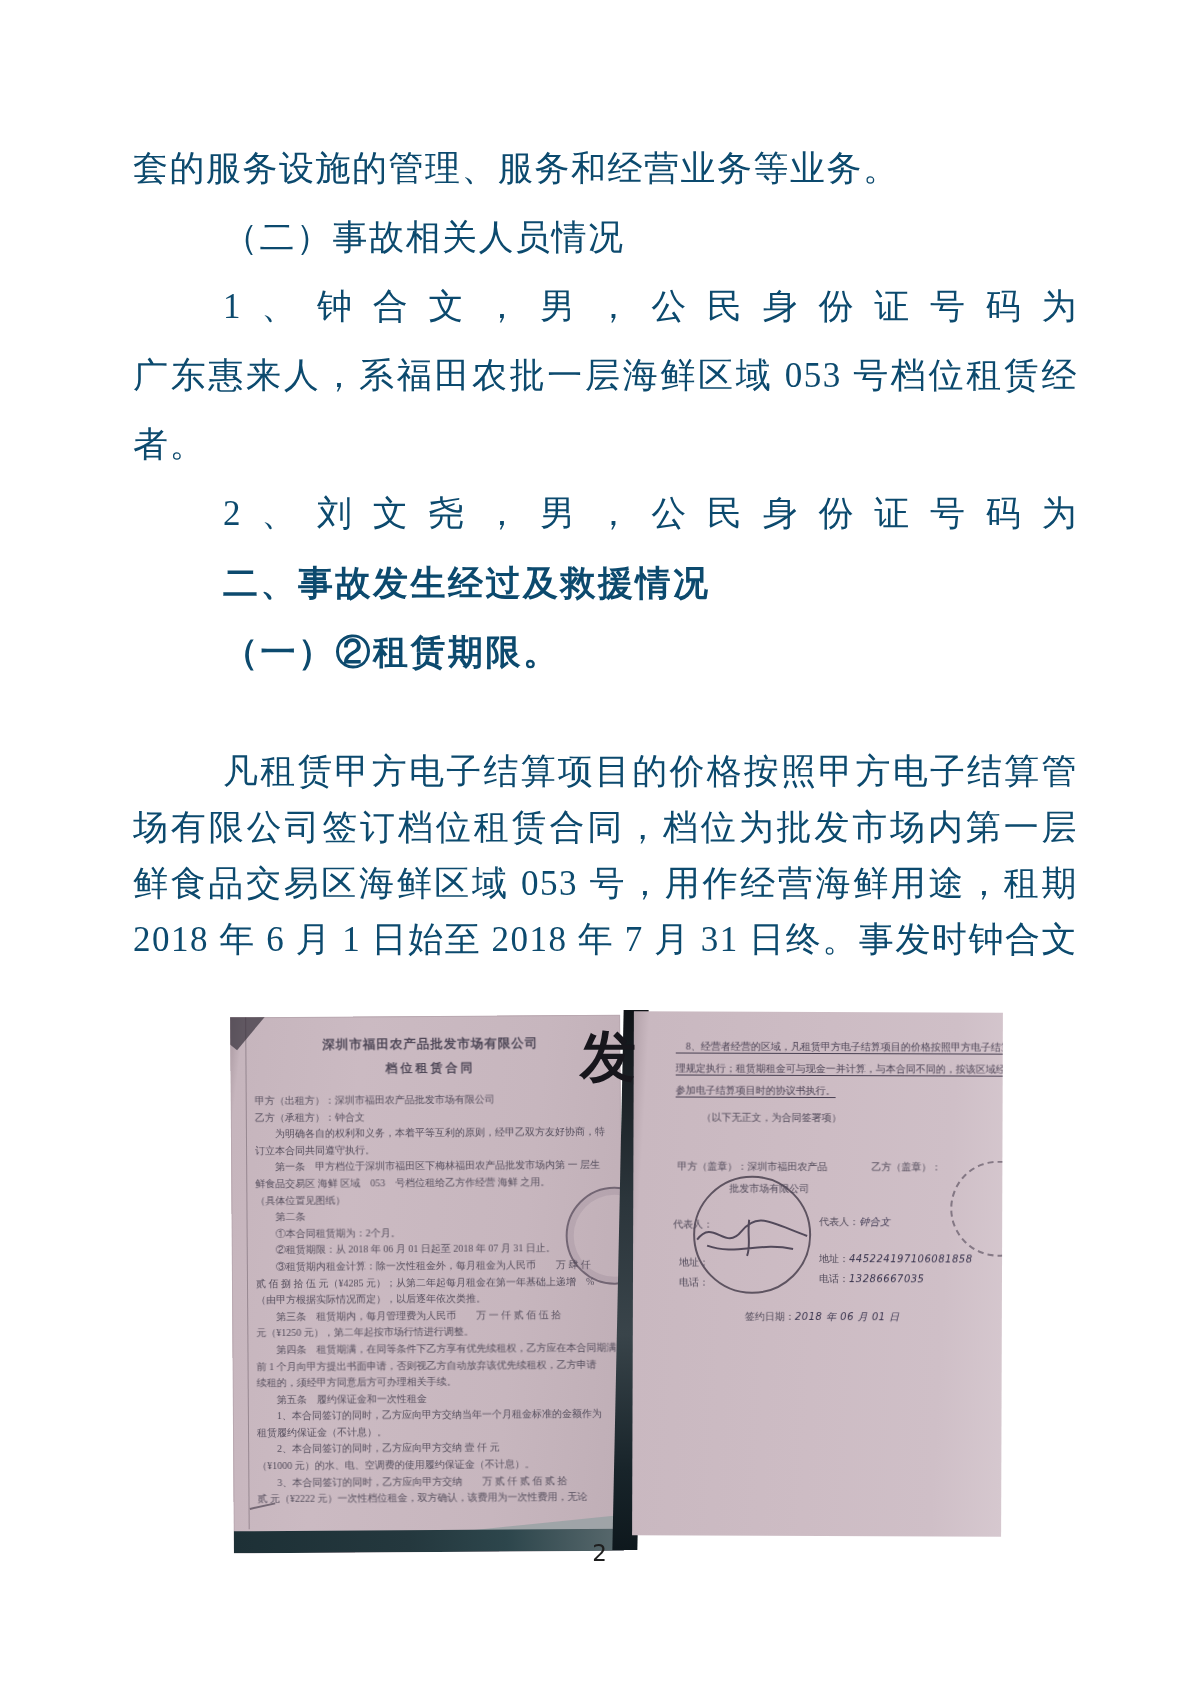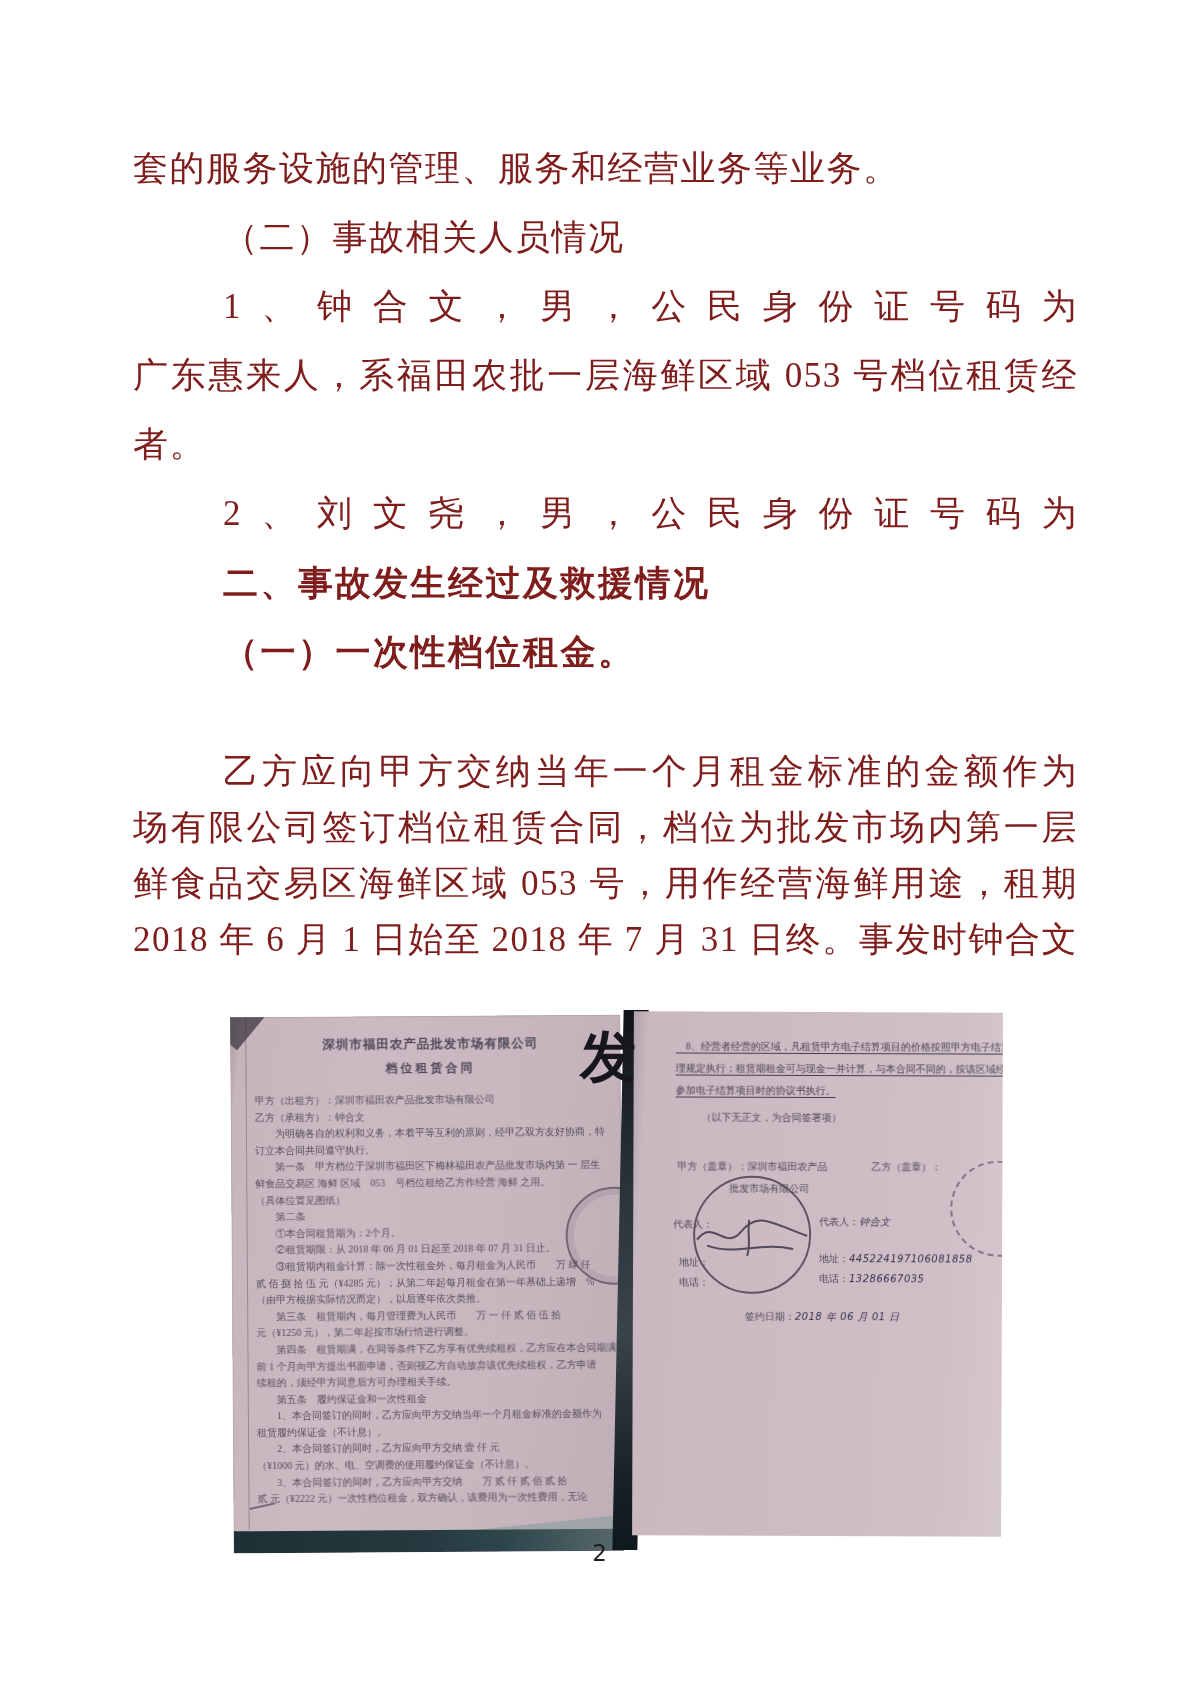--- a/index.html
+++ b/index.html
@@ -9,7 +9,7 @@
     font-family:"Liberation Serif", serif; overflow:hidden; margin:0 auto;
   }
   
-  .body-block { position:absolute; left:133px; width:945px; color:#7f1d1d; }
+  .body-block { position:absolute; left:133px; width:945px; color:#0c4a6e; }
   .b1 { top:134px; }
   .b2 { top:744px; }
   .bline { height:69px; line-height:69px; font-size:35px; letter-spacing:1.5px; white-space:nowrap; }

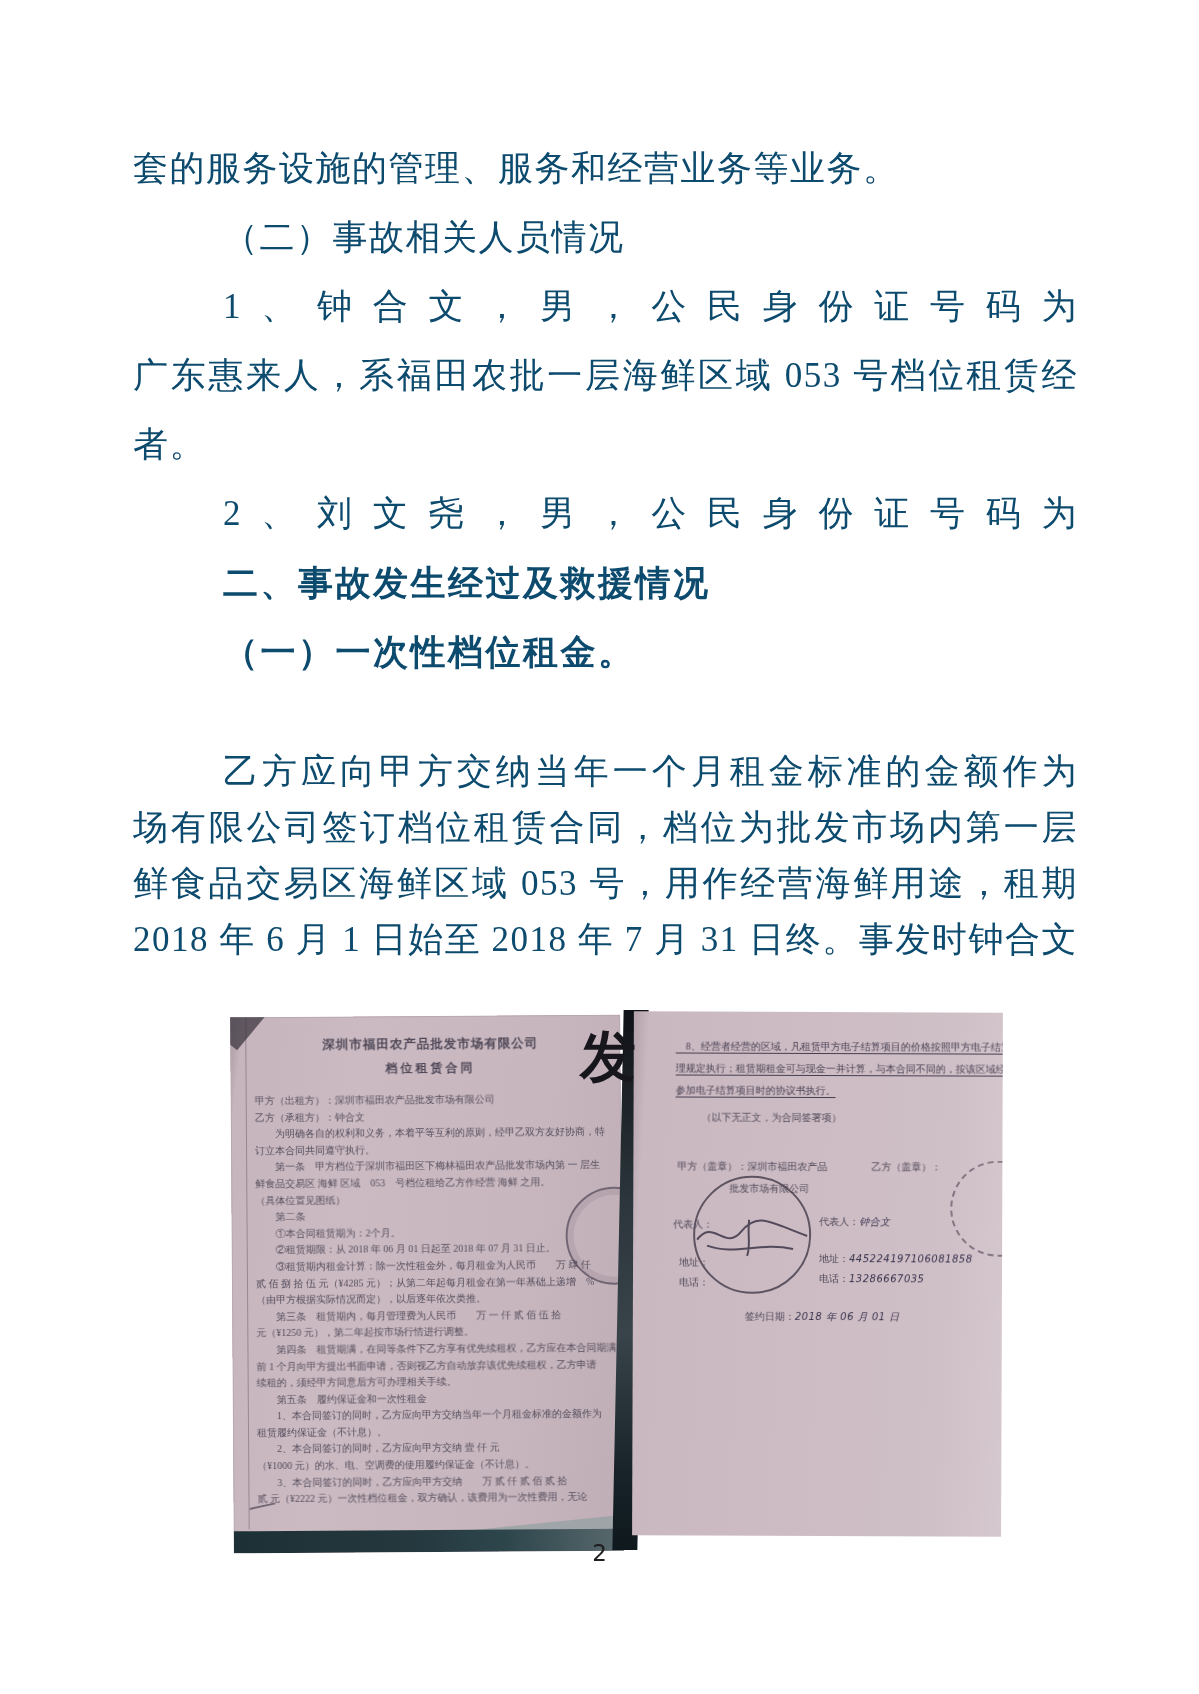--- a/index.html
+++ b/index.html
@@ -75,7 +75,7 @@
       <div class="bline">者。</div>
       <div class="bline ind fill">2、刘文尧，男，公民身份证号码为 441522197511133615，</div>
       <div class="bline ind bold">二、事故发生经过及救援情况</div>
-      <div class="bline ind bold">（一）一次性档位租金。</div>
+      <div class="bline ind bold">（一）②租赁期限。</div>
     </div>
 
   <div class="body-block b2">

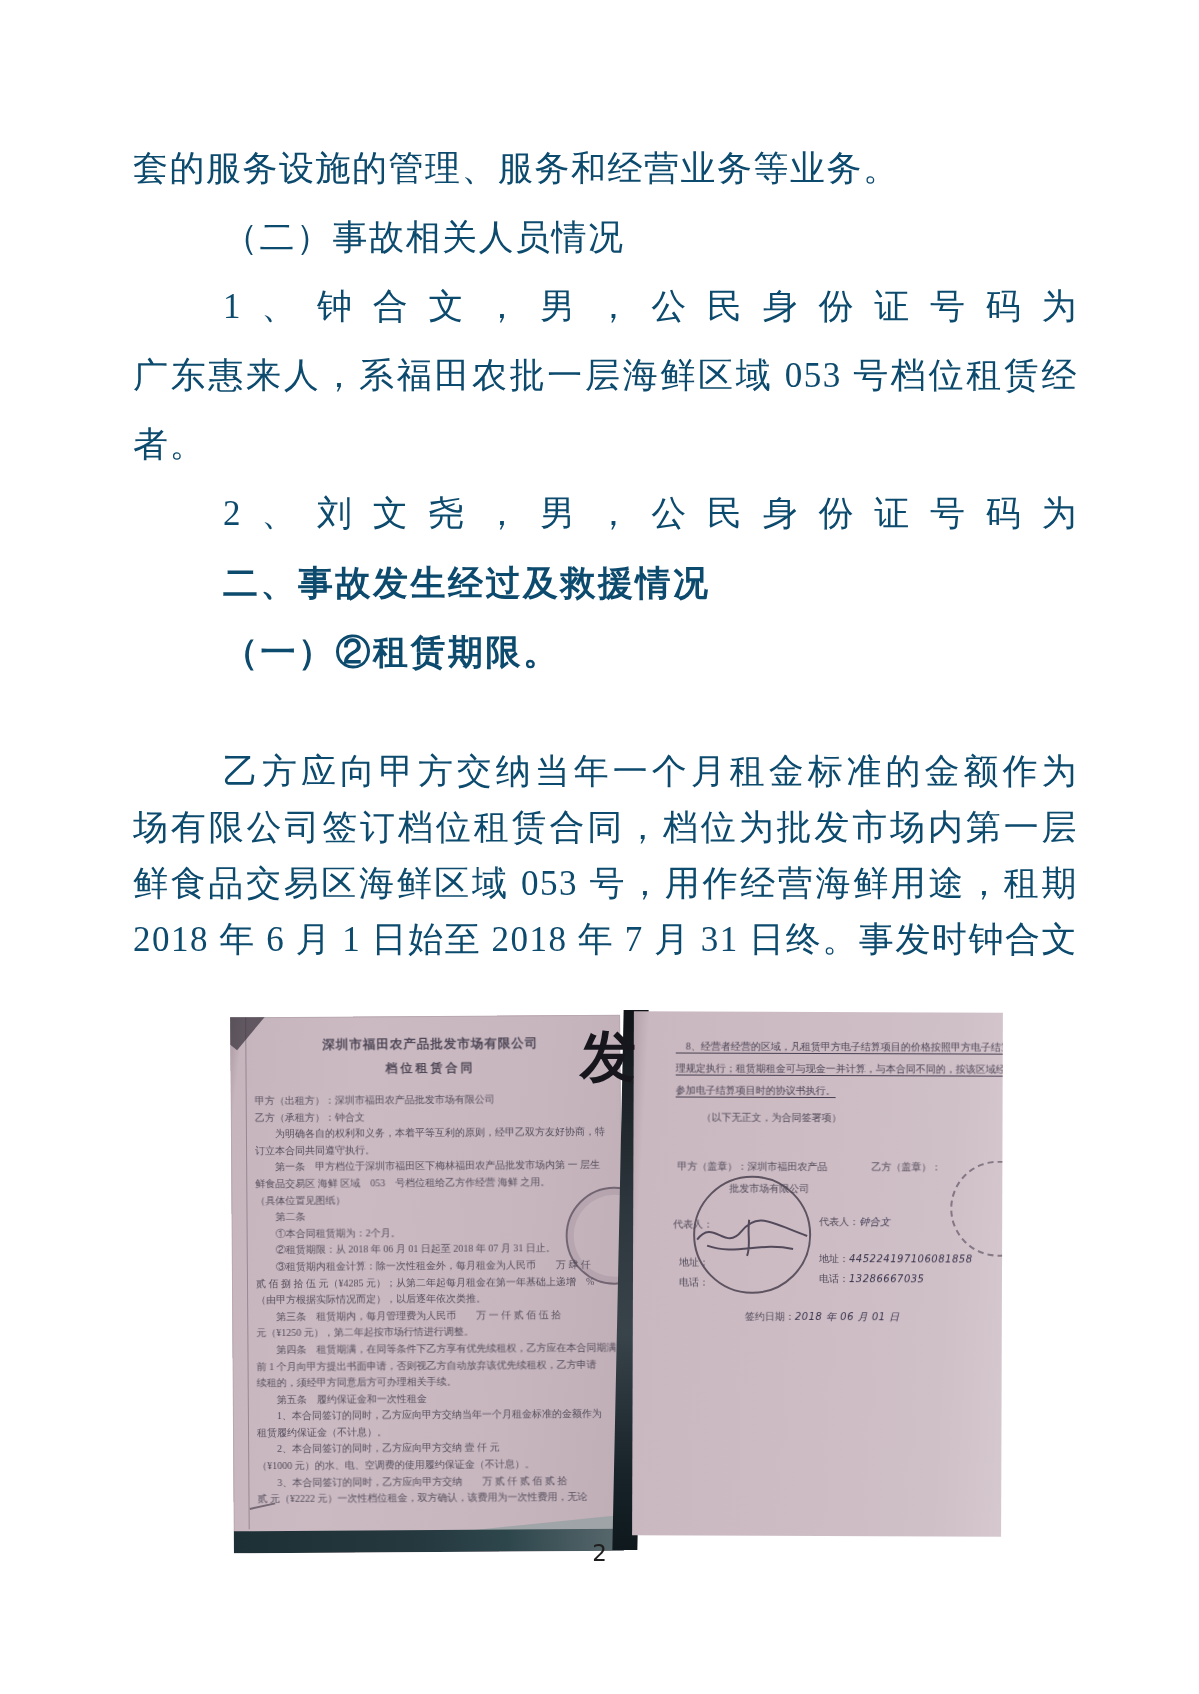--- a/index.html
+++ b/index.html
@@ -79,7 +79,7 @@
     </div>
 
   <div class="body-block b2">
-      <div class="bline ind fill">乙方应向甲方交纳当年一个月租金标准的金额作为</div>
+      <div class="bline ind fill">凡租赁甲方电子结算项目的价格按照甲方电子结算管</div>
       <div class="bline fill">场有限公司签订档位租赁合同，档位为批发市场内第一层生</div>
       <div class="bline fill">鲜食品交易区海鲜区域 053 号，用作经营海鲜用途，租期自</div>
       <div class="bline fill">2018 年 6 月 1 日始至 2018 年 7 月 31 日终。事发时钟合文并</div>

